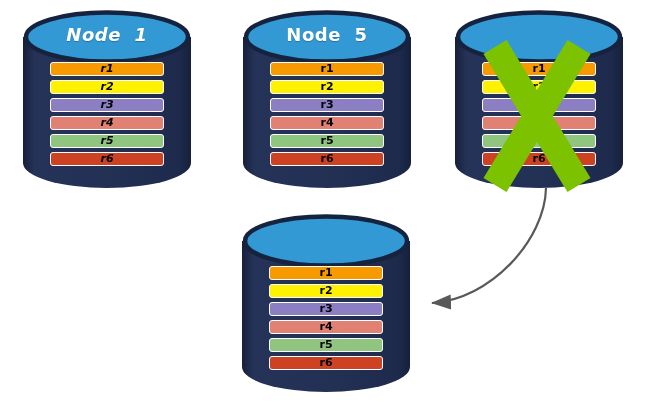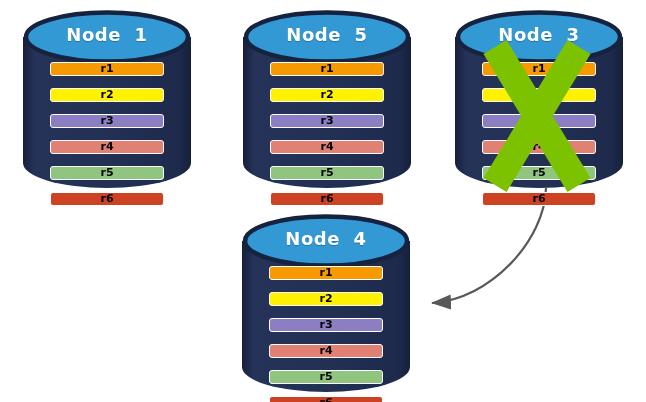--- a/index.html
+++ b/index.html
@@ -17,7 +17,7 @@
     position:absolute;
     width:176px;height:186px;
   }
-  #node-1{left:19px;top:5px;}
+  #node-1{left:19px;top:5px;font-style:italic;}
   #node-2{left:239px;top:5px;}
   #node-3{left:451px;top:5px;}
   #node-4{left:238px;top:209px;}

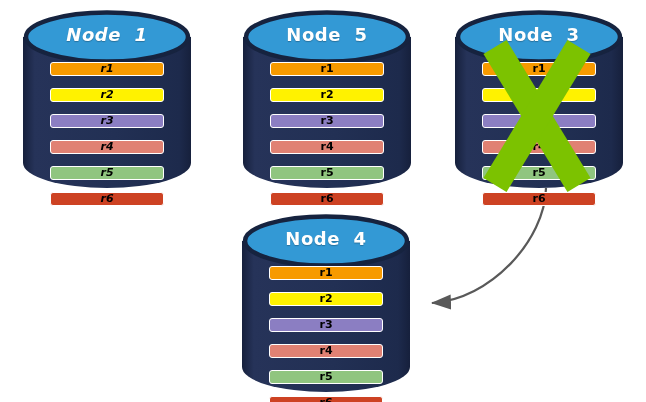--- a/index.html
+++ b/index.html
@@ -147,7 +147,6 @@
       <path class="cyl-body" d="M4,32 L4,158 A84,25 0 0 0 172,158 L172,32 Z"></path>
       <ellipse class="cyl-lid" cx="88" cy="32" rx="81" ry="24.5"></ellipse>
     </svg>
-    <div class="node-title">Node 3</div>
     <div class="rows">
 
     <div class="row" style="background: rgb(247, 154, 0);">r1</div>

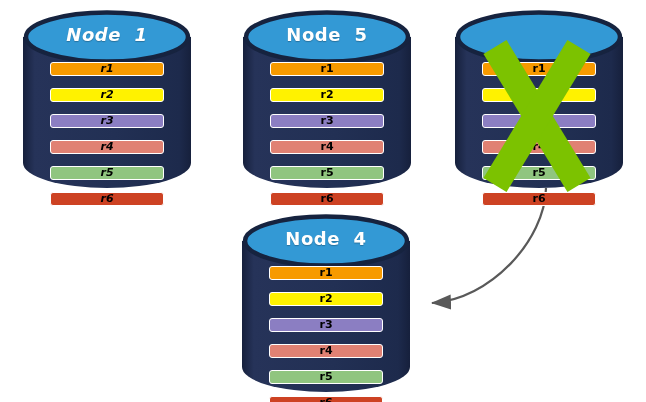--- a/index.html
+++ b/index.html
@@ -42,7 +42,7 @@
   .row{
     box-sizing:border-box;
     height:14px;width:114px;
-    margin-bottom:12px;
+    margin-bottom:4px;
     border:1.5px solid var(--row-border);
     border-radius:3px;
     font-weight:bold;font-size:11px;line-height:11px;

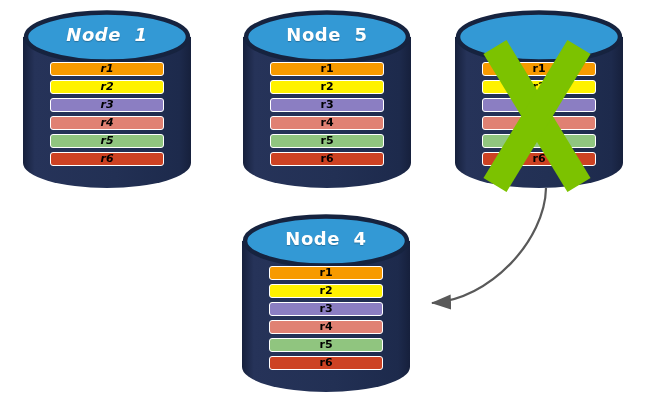--- a/index.html
+++ b/index.html
@@ -175,7 +175,6 @@
       <path class="cyl-body" d="M4,32 L4,158 A84,25 0 0 0 172,158 L172,32 Z"></path>
       <ellipse class="cyl-lid" cx="88" cy="32" rx="81" ry="24.5"></ellipse>
     </svg>
-    <div class="node-title">Node 4</div>
     <div class="rows">
 
     <div class="row" style="background: rgb(247, 154, 0);">r1</div>

